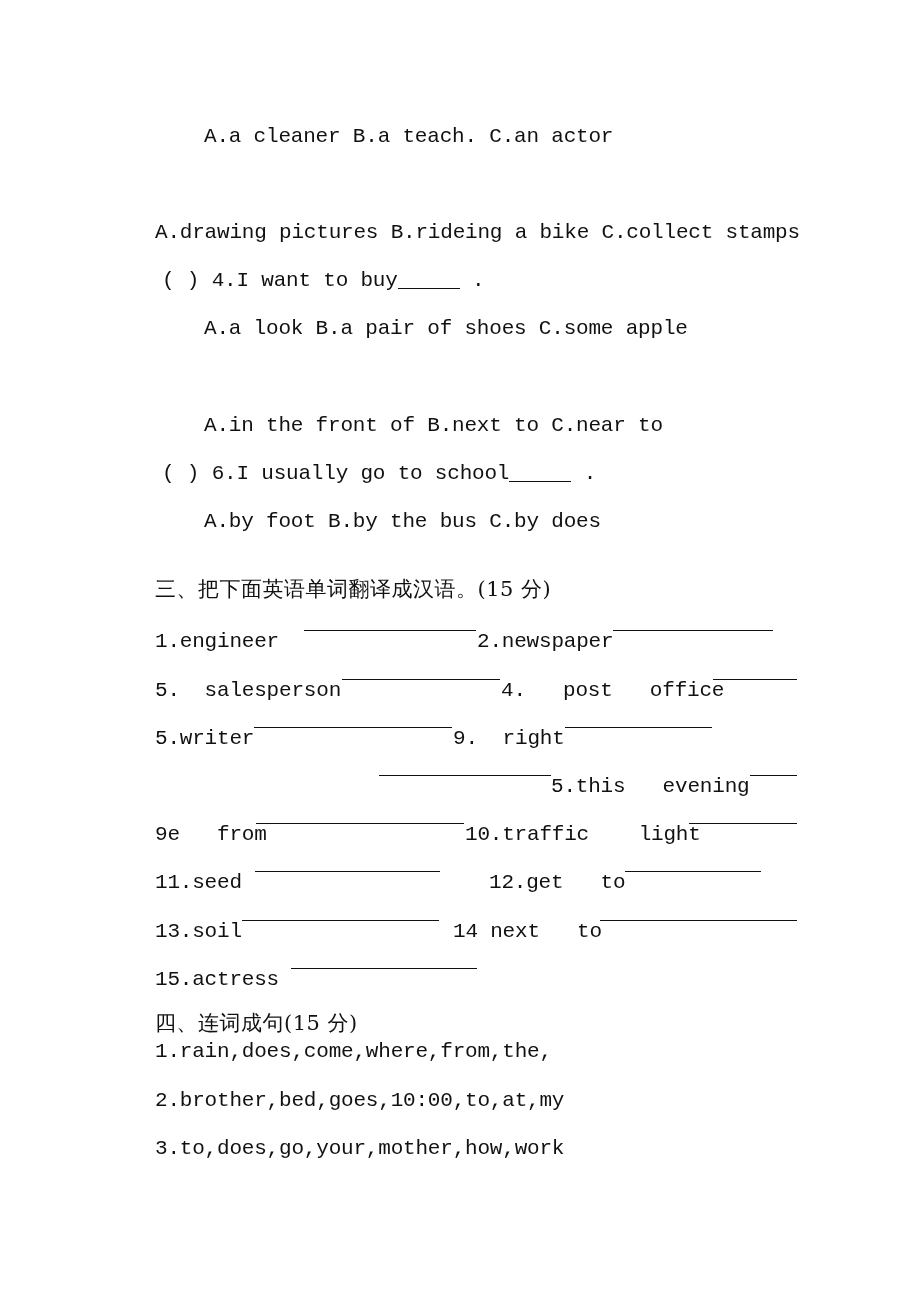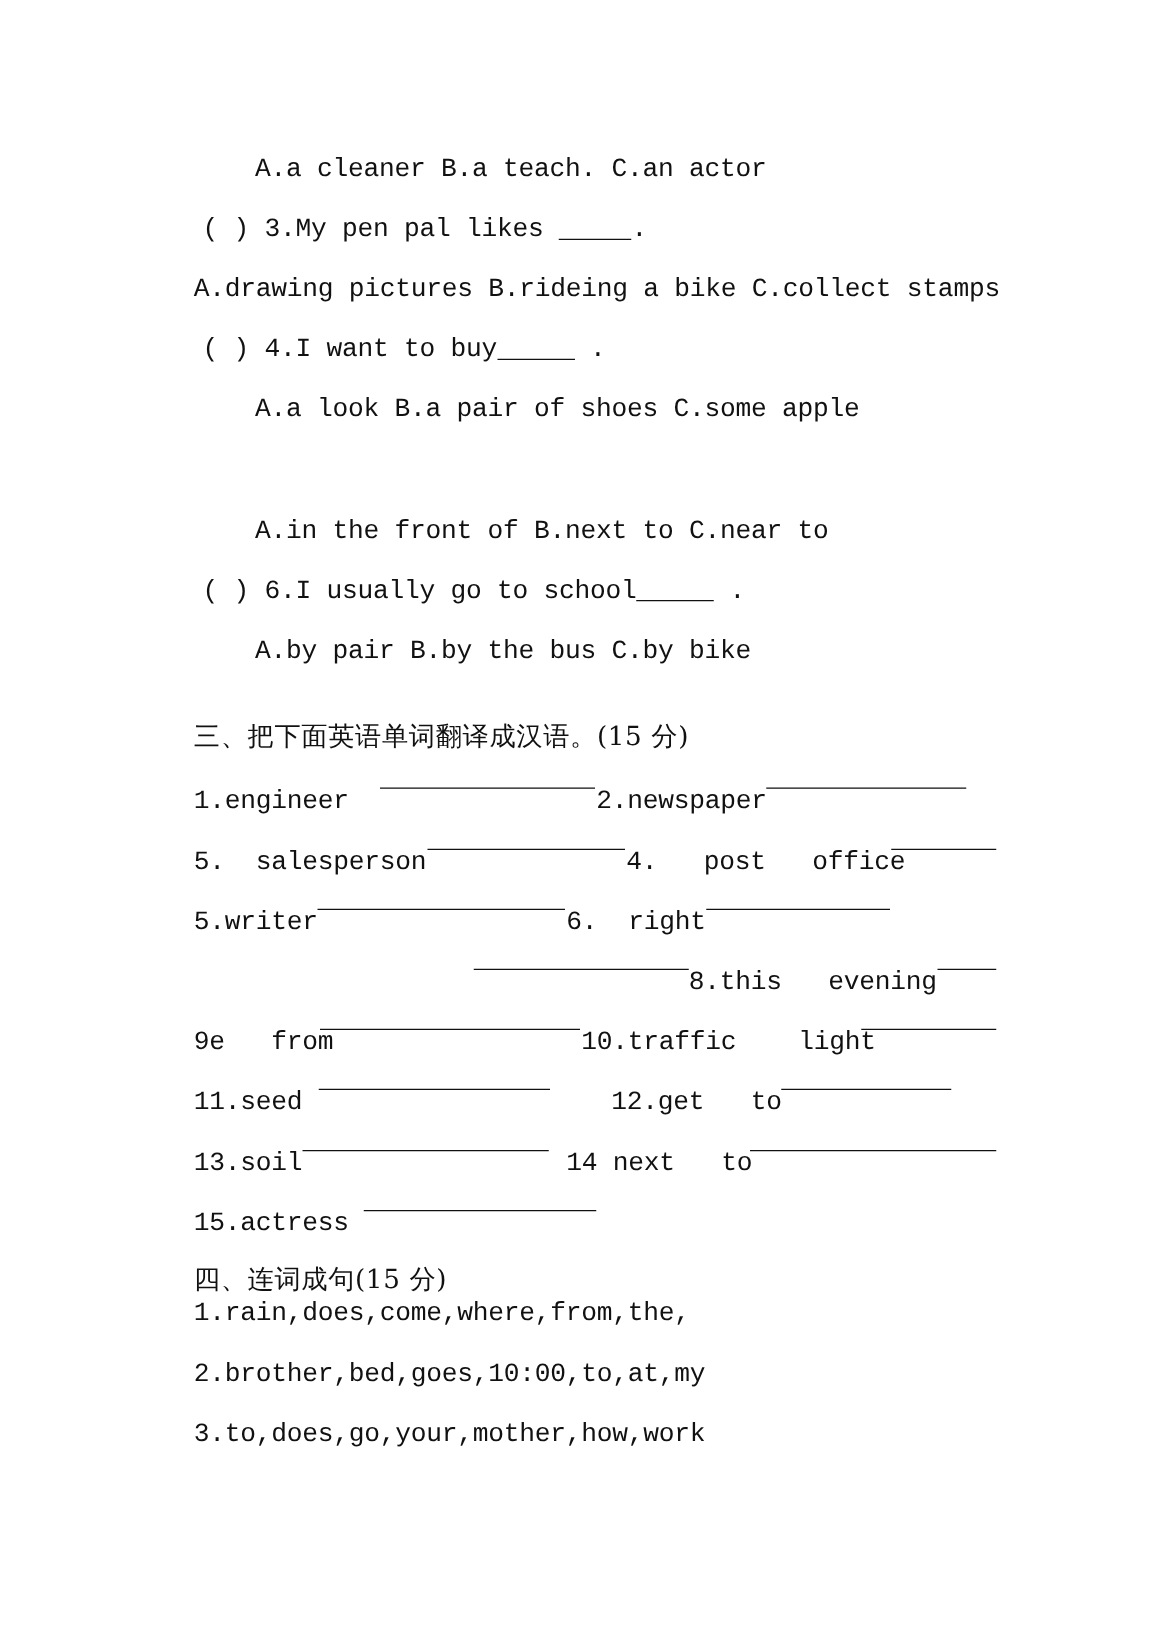--- a/index.html
+++ b/index.html
@@ -69,7 +69,6 @@
 
   <div class="line indent" style="top:122px">A.a cleaner B.a teach. C.an actor</div>
 
-  <div class="line paren" style="top:170px"><span>( )</span> <span>3.My pen pal likes </span><span class="blank" style="width:58px"></span><span>.</span></div>
   <div class="line" style="top:218px">A.drawing pictures B.rideing a bike C.collect stamps</div>
 
   <div class="line paren" style="top:266px"><span>( )</span> <span>4.I want to buy</span><span class="blank" style="width:62px"></span><span> .</span></div>

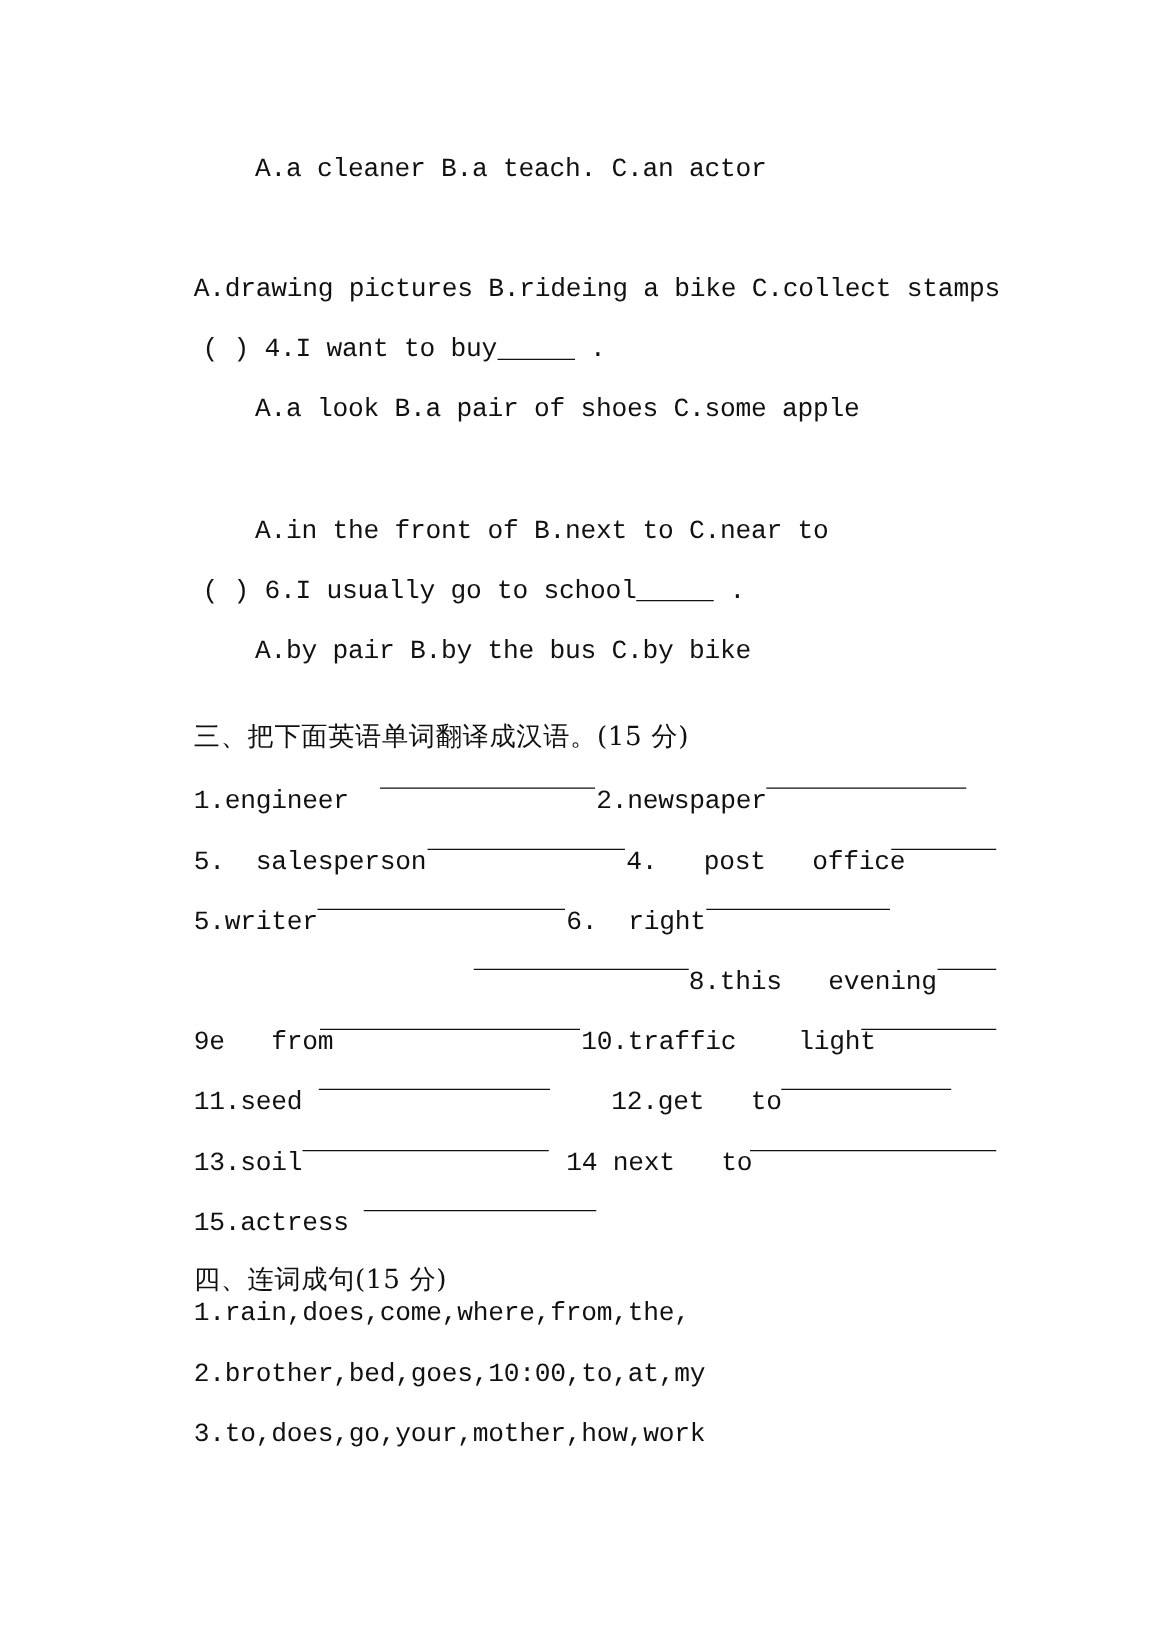--- a/index.html
+++ b/index.html
@@ -77,7 +77,7 @@
   <div class="line indent" style="top:411px">A.in the front of B.next to C.near to</div>
 
   <div class="line paren" style="top:459px"><span>( )</span> <span>6.I usually go to school</span><span class="blank" style="width:62px"></span><span> .</span></div>
-  <div class="line indent" style="top:507px">A.by pair B.by the bus C.by bike</div>
+  <div class="line indent" style="top:507px">A.by foot B.by the bus C.by does</div>
 
   <div class="line heading" style="top:555px">三、把下面英语单词翻译成汉语。(15 分)</div>
 

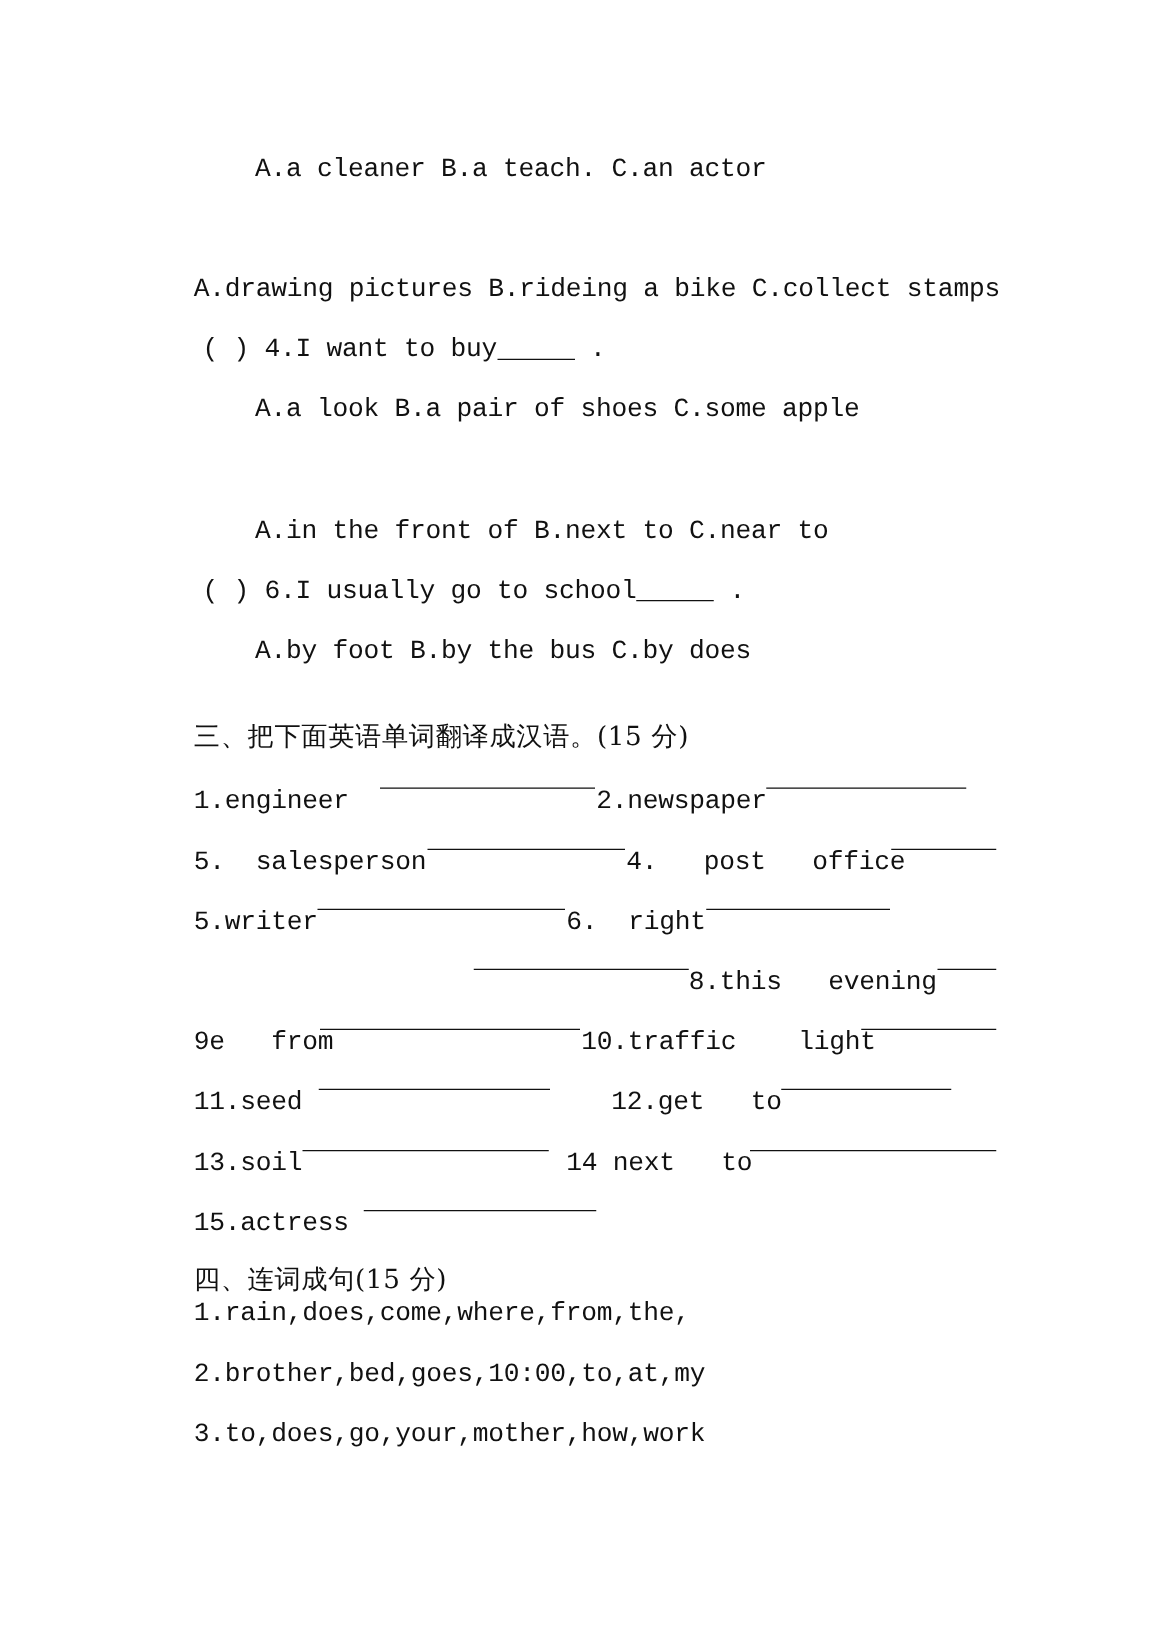--- a/index.html
+++ b/index.html
@@ -93,7 +93,7 @@
 
   <div class="cell" style="left:139px;top:700px">5.writer</div>
   <div class="uline" style="left:238px;width:198px;top:727px"></div>
-  <div class="cell" style="left:437px;top:700px">6.  right</div>
+  <div class="cell" style="left:437px;top:700px">9.  right</div>
   <div class="uline" style="left:549px;width:147px;top:727px"></div>
 
   <div class="uline" style="left:363px;width:172px;top:775px"></div>

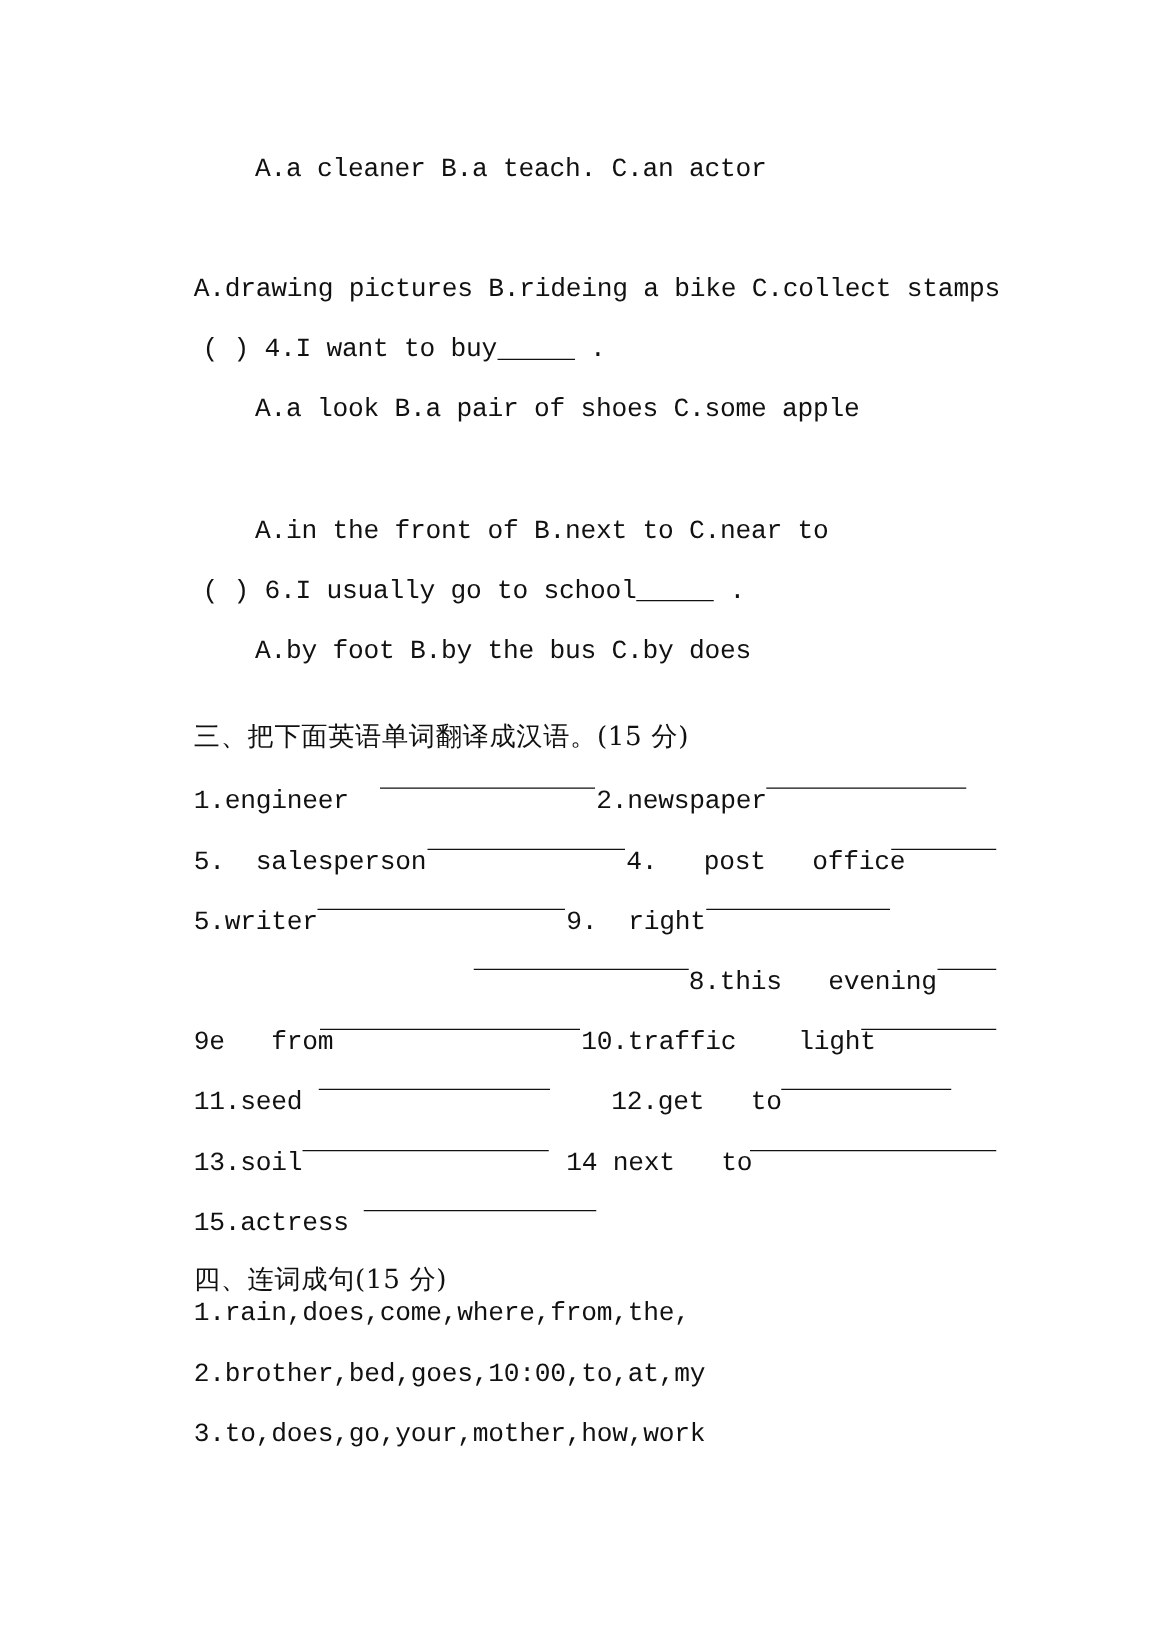--- a/index.html
+++ b/index.html
@@ -97,7 +97,7 @@
   <div class="uline" style="left:549px;width:147px;top:727px"></div>
 
   <div class="uline" style="left:363px;width:172px;top:775px"></div>
-  <div class="cell" style="left:535px;top:748px">8.this   evening</div>
+  <div class="cell" style="left:535px;top:748px">5.this   evening</div>
   <div class="uline" style="left:734px;width:47px;top:775px"></div>
 
   <div class="cell" style="left:139px;top:796px">9e   from</div>

